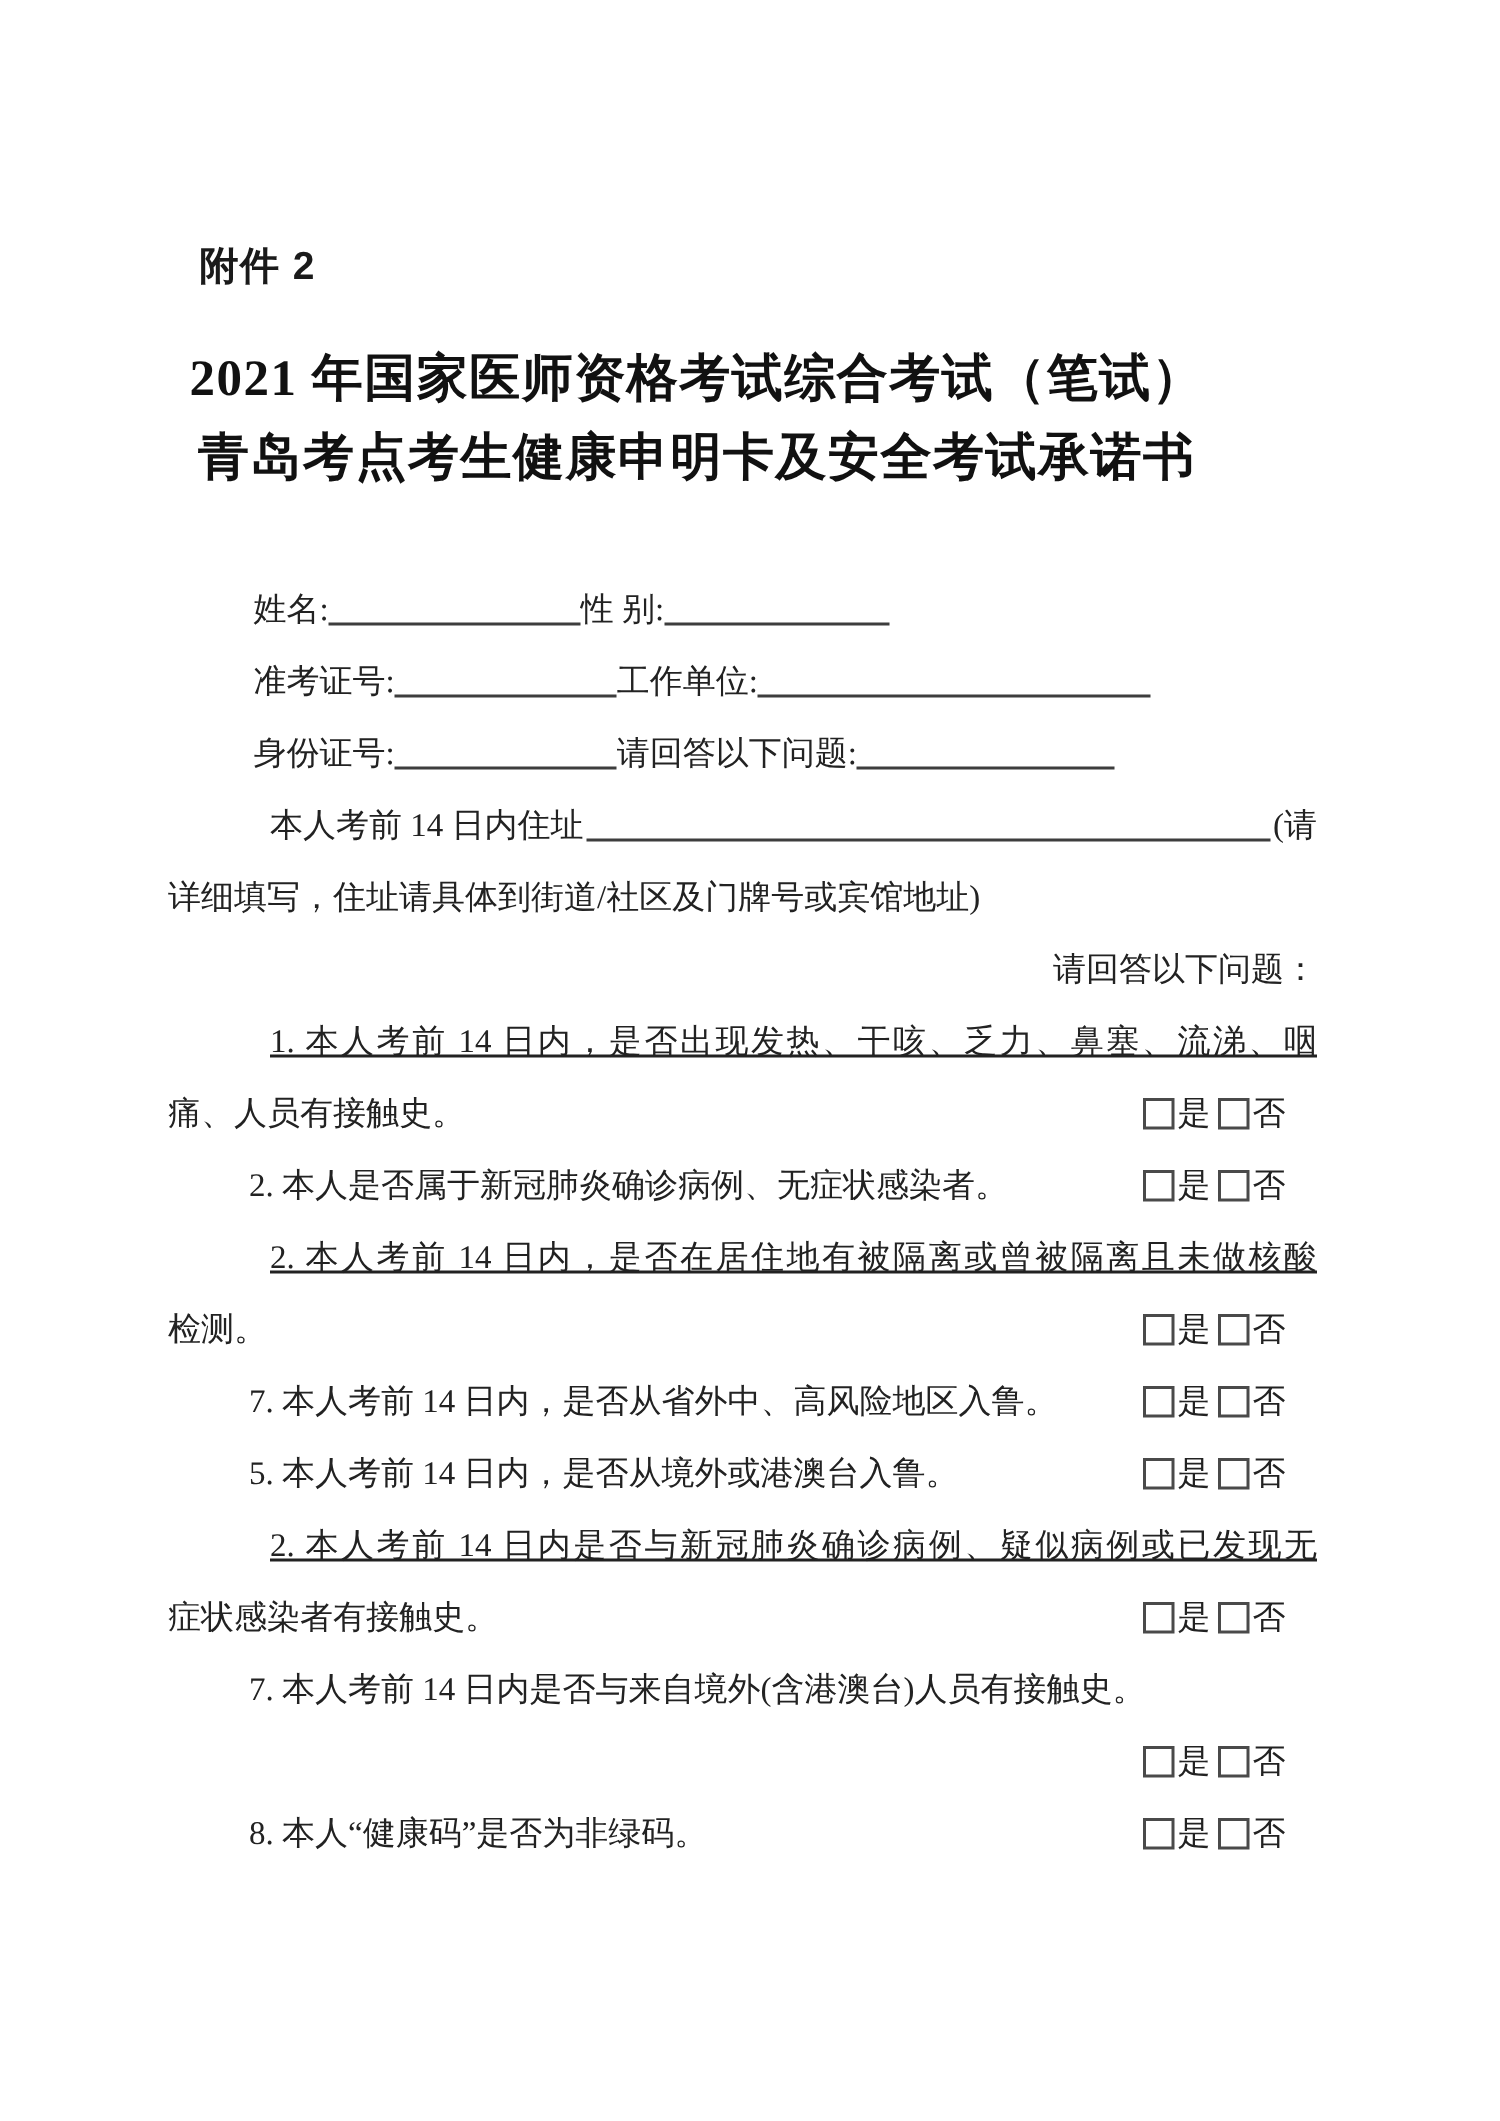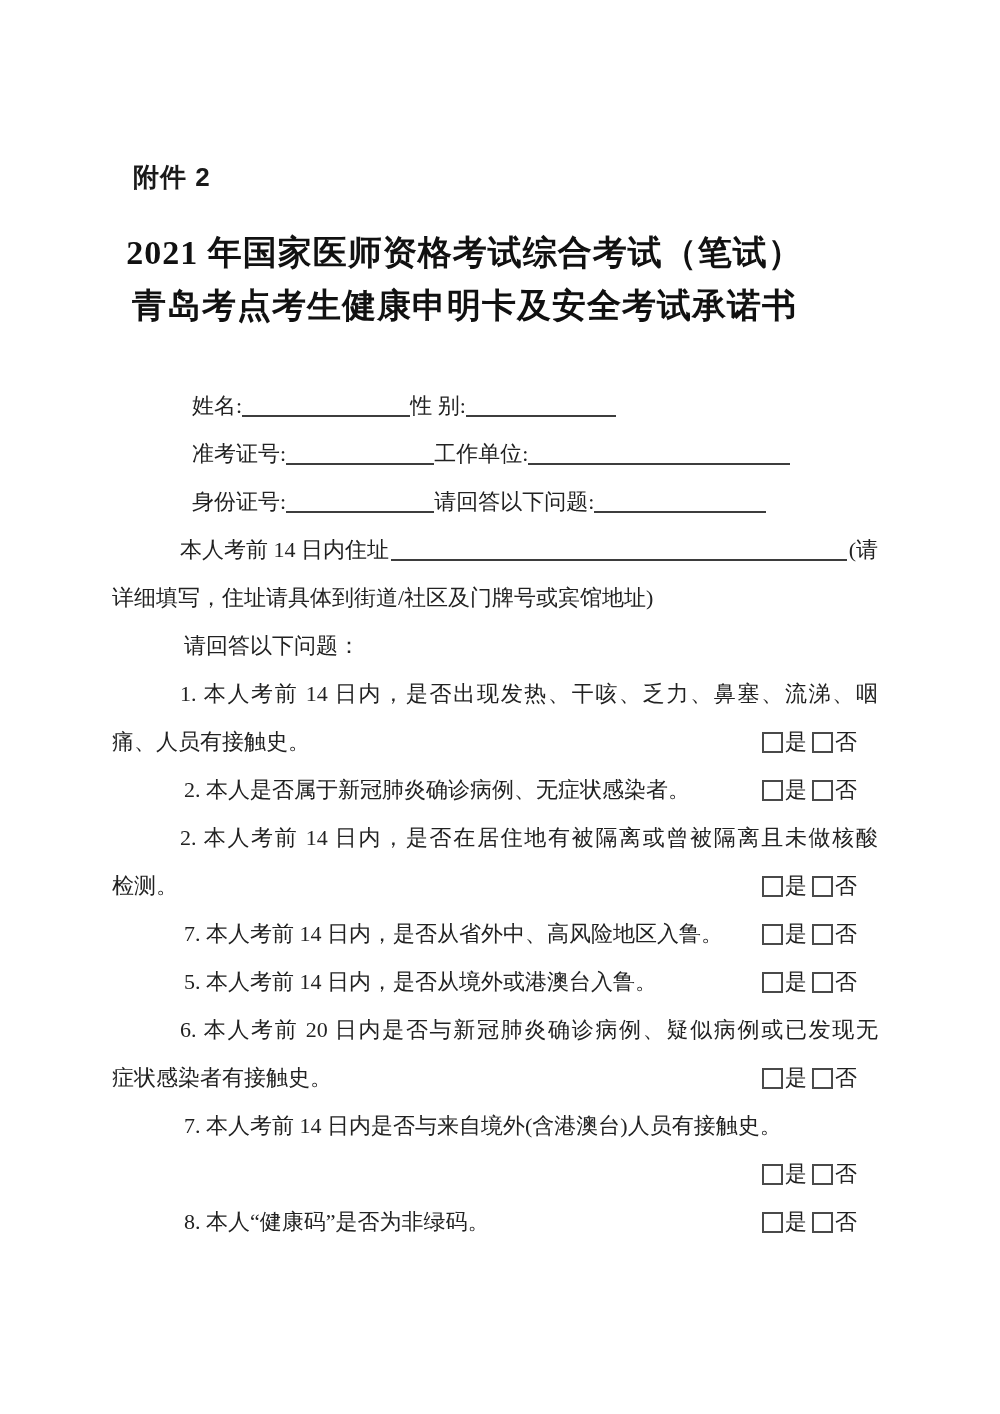--- a/index.html
+++ b/index.html
@@ -20,7 +20,7 @@
   .content { position:absolute; left:112px; top:382px; width:766px; font-size:22px; color:#222; }
   .line { height:48px; line-height:48px; white-space:nowrap; }
   .indent { margin-left:72px; }
-  .frow { margin-left:80px; }
+  .frow { margin-left:57px; }
   .flexrow { display:flex; justify-content:space-between; align-items:center; }
   .flexend  { display:flex; justify-content:flex-end; align-items:center; }
   .fill { text-indent:68px; text-align:justify; text-align-last:justify; }

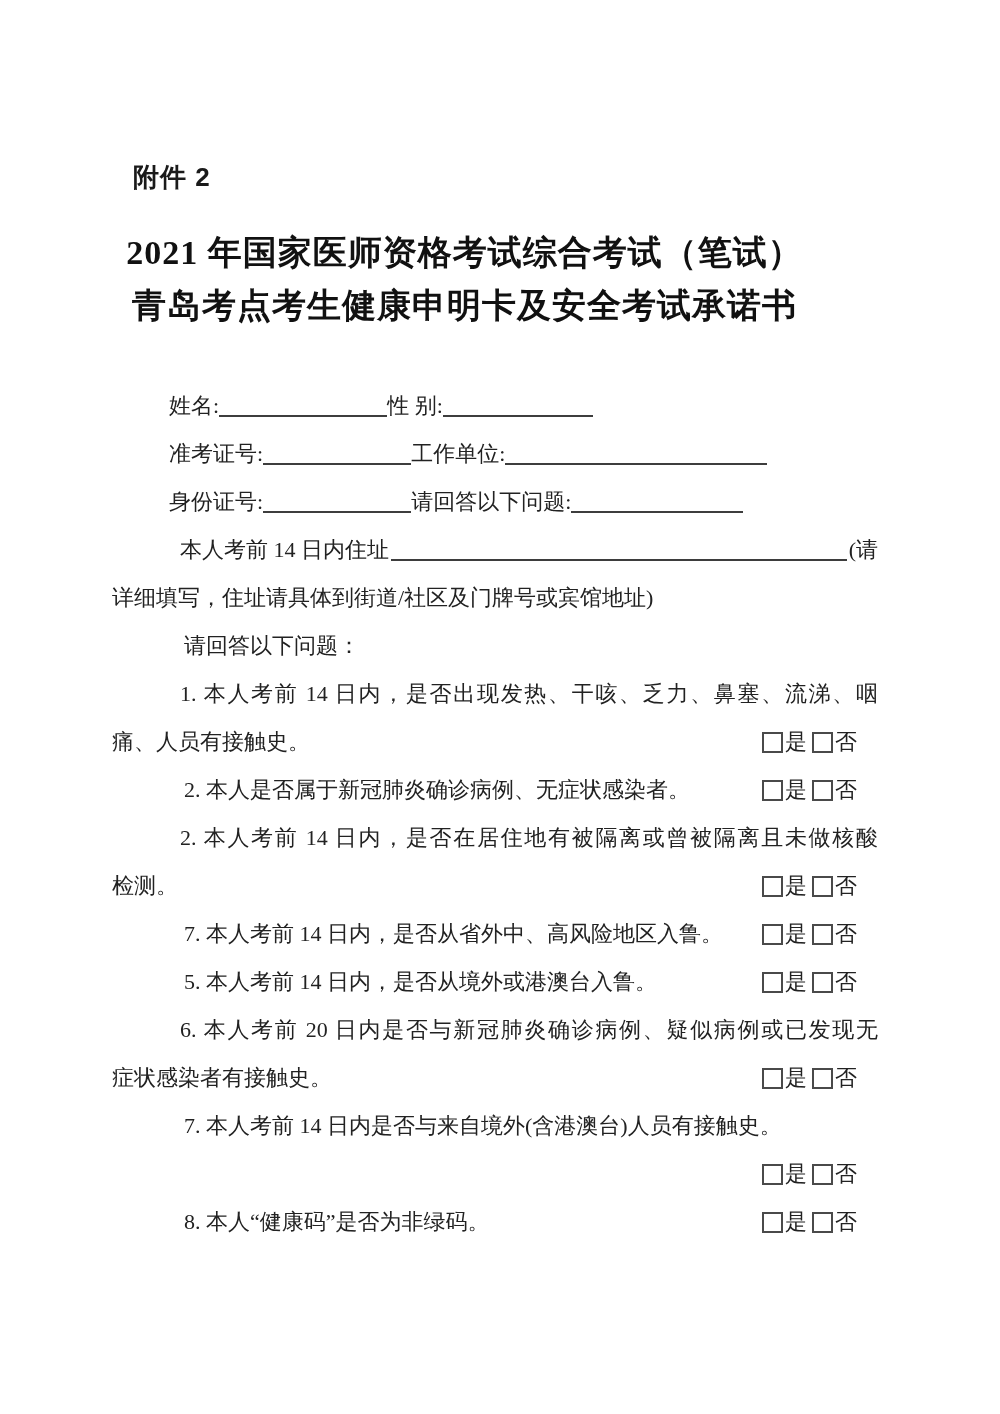--- a/index.html
+++ b/index.html
@@ -19,7 +19,7 @@
   }
   .content { position:absolute; left:112px; top:382px; width:766px; font-size:22px; color:#222; }
   .line { height:48px; line-height:48px; white-space:nowrap; }
-  .indent { margin-left:72px; }
+  .indent { margin-left:54px;text-align:right; }
   .frow { margin-left:57px; }
   .flexrow { display:flex; justify-content:space-between; align-items:center; }
   .flexend  { display:flex; justify-content:flex-end; align-items:center; }

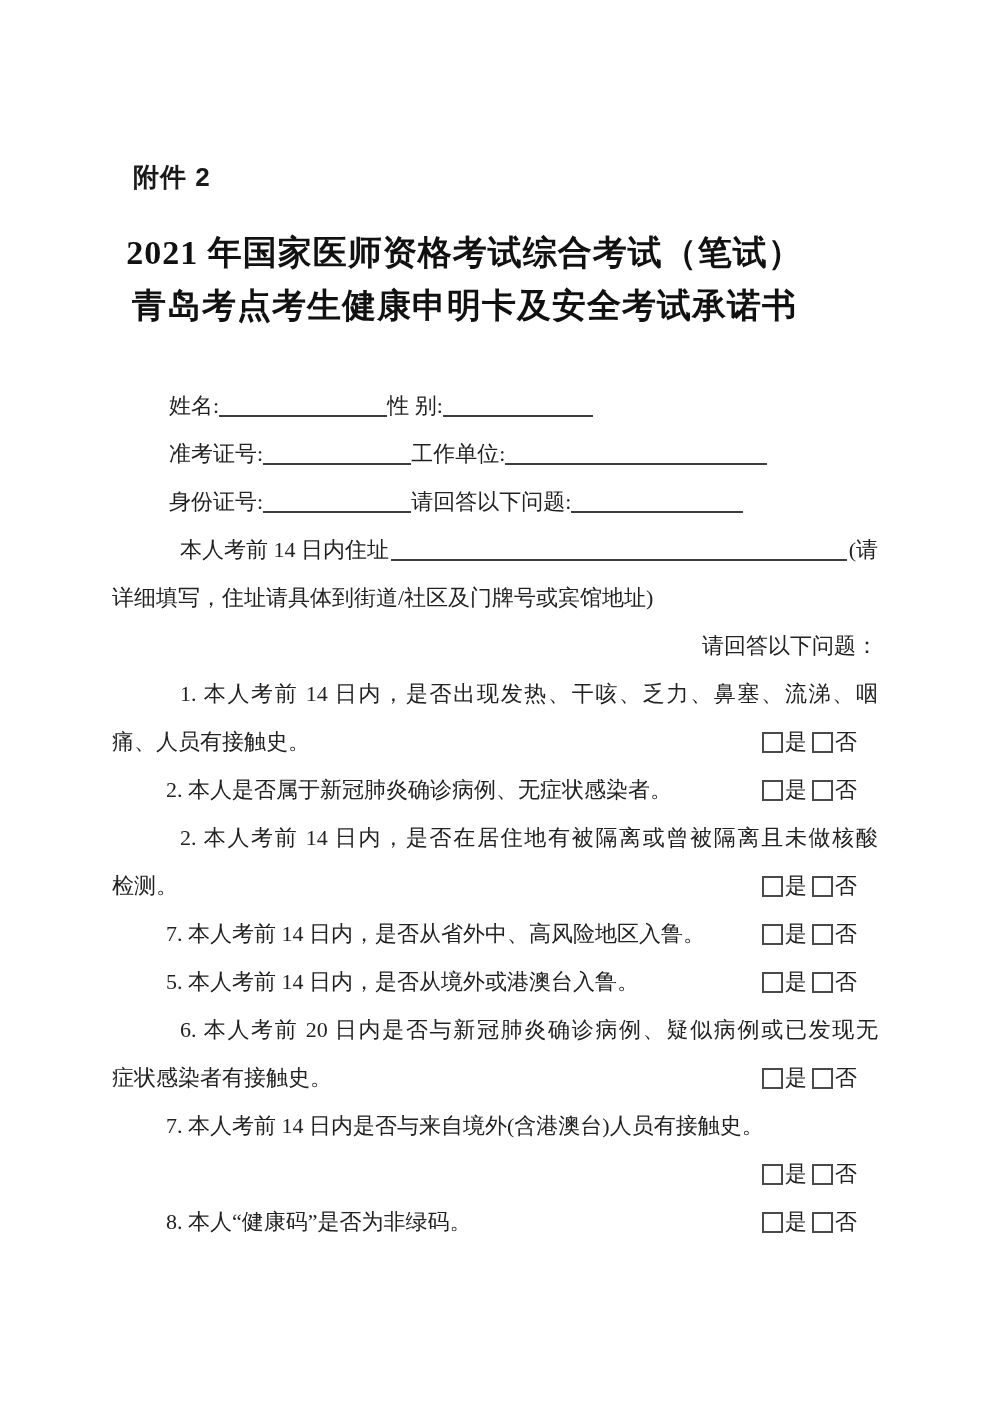--- a/index.html
+++ b/index.html
@@ -23,7 +23,7 @@
   .frow { margin-left:57px; }
   .flexrow { display:flex; justify-content:space-between; align-items:center; }
   .flexend  { display:flex; justify-content:flex-end; align-items:center; }
-  .fill { text-indent:68px; text-align:justify; text-align-last:justify; }
+  .fill { text-indent:68px; text-align:justify; text-align-last:justify;text-decoration:underline; }
   .addr { display:flex; align-items:baseline; }
   .addr .lead { margin-left:68px; }
   .blank {

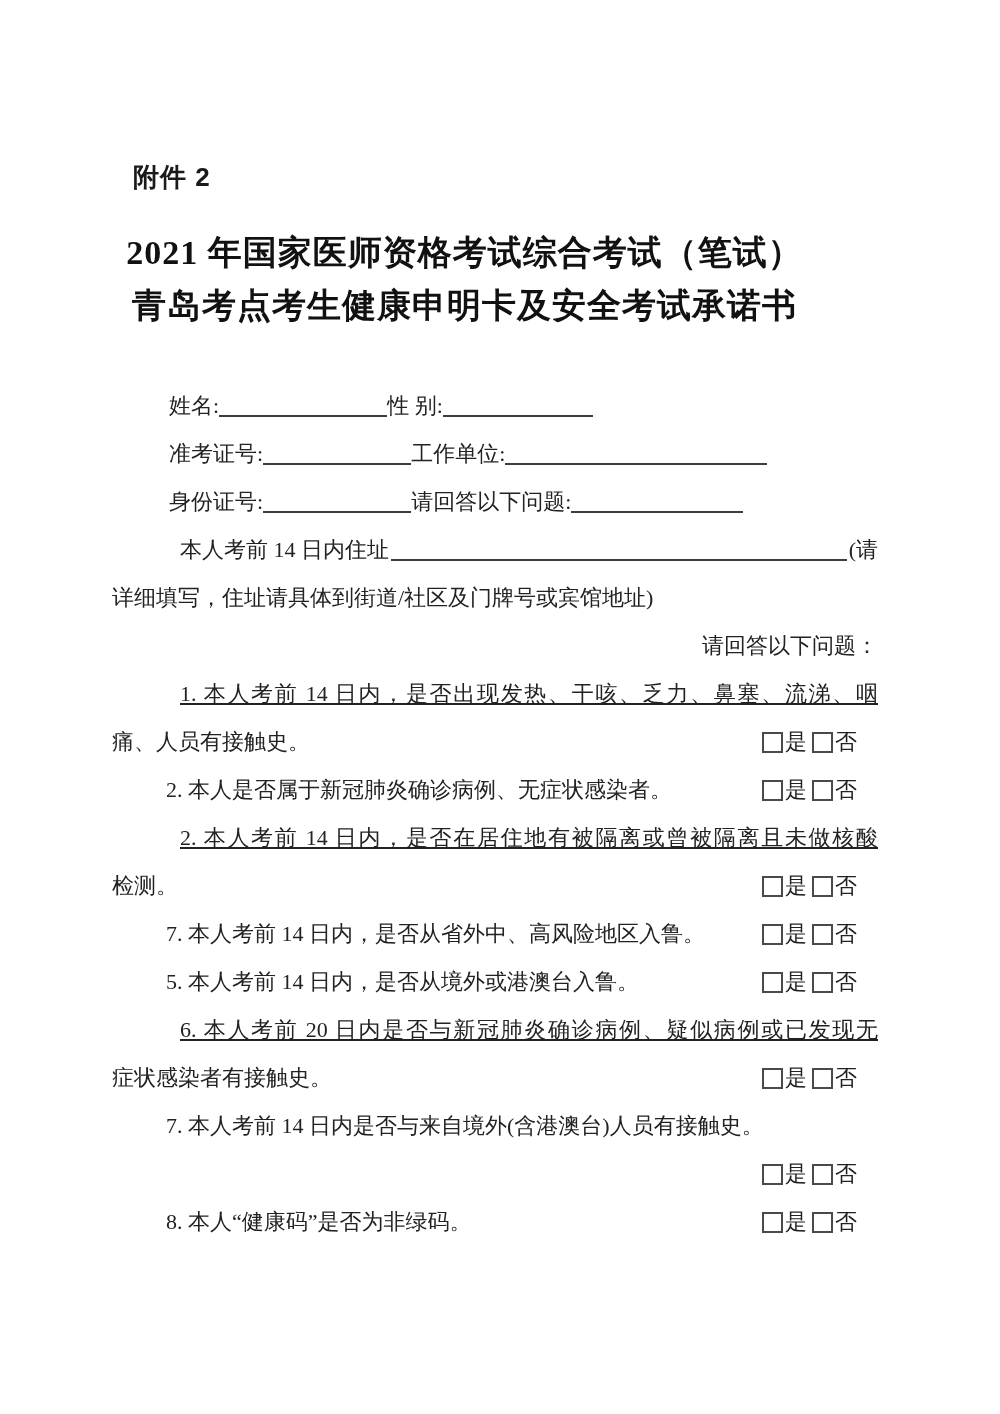--- a/index.html
+++ b/index.html
@@ -128,7 +128,7 @@
         </span>
     </div>
 
-    <div class="line fill">6. 本人考前 20 日内是否与新冠肺炎确诊病例、疑似病例或已发现无</div>
+    <div class="line fill">2. 本人考前 14 日内是否与新冠肺炎确诊病例、疑似病例或已发现无</div>
     <div class="line flexrow">
       <span>症状感染者有接触史。</span>
       <span class="yn">

